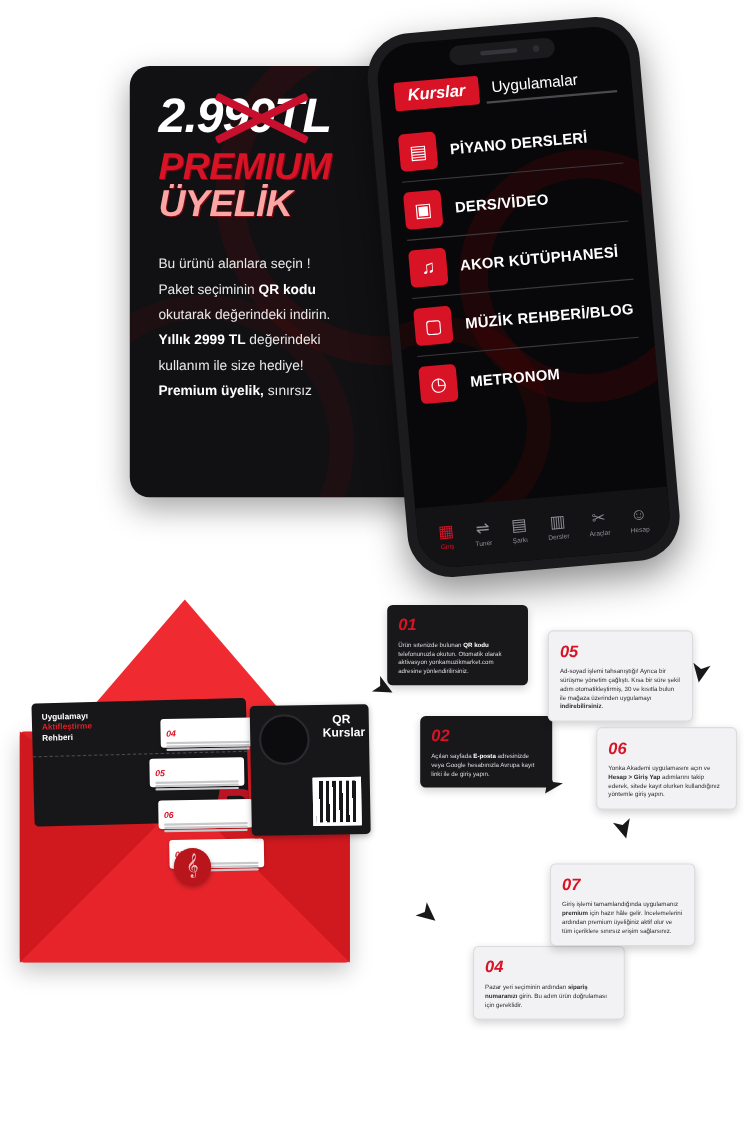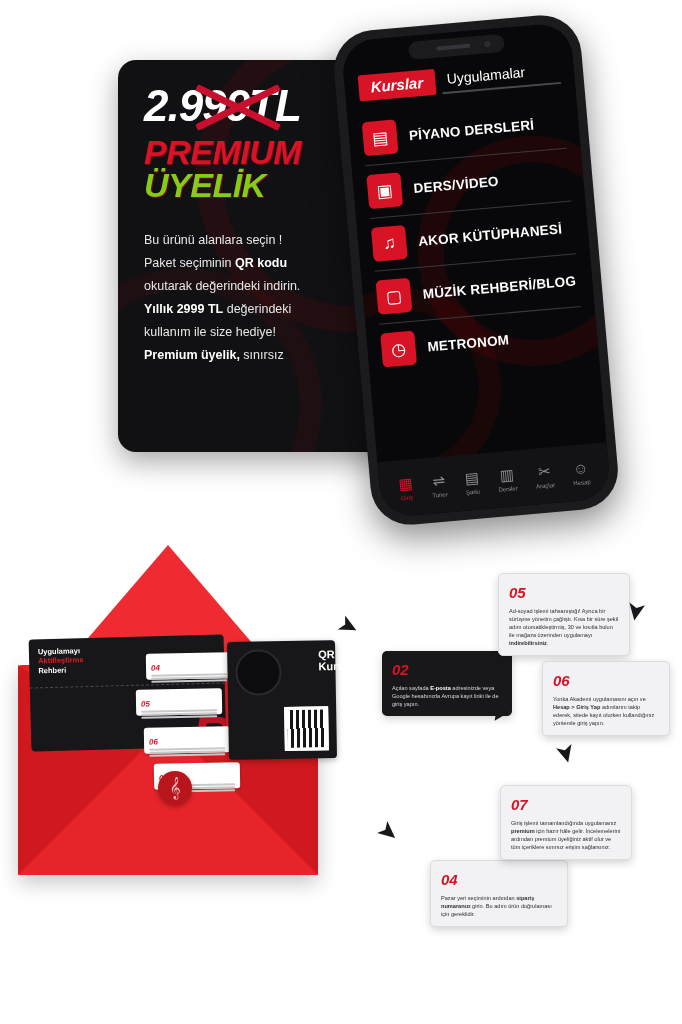--- a/index.html
+++ b/index.html
@@ -82,7 +82,7 @@
     font-size: 34px;
     font-weight: 700;
     font-style: italic;
-    color: #84cc16;
+    color: #fca5a5;
     line-height: 0.98;
     letter-spacing: -0.5px;
     text-shadow: 1px 1px 0 #7a0a15;

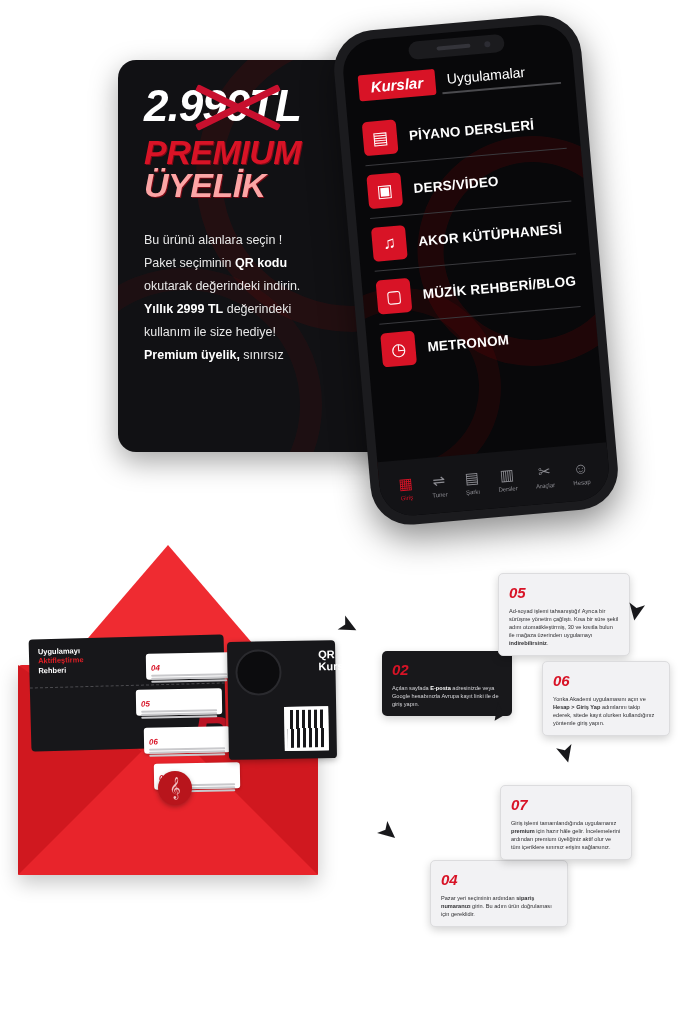--- a/index.html
+++ b/index.html
@@ -510,6 +510,10 @@
     <div class="wax-seal">𝄞</div>
   </div>
 
+  <div class="step dark s01" style="top:5px;">
+    <span class="snum">01</span>
+    <span class="stxt"><span>Ürün sıtenizde bulunan </span><b>QR kodu</b><span> telefonunuzla okutun. Otomatik olarak aktivasyon yonkamuzikmarket.com adresine yönlendirilirsiniz.</span></span>
+  </div>
 
   <div class="step dark s02" style="top:106px;">
     <span class="snum">02</span>

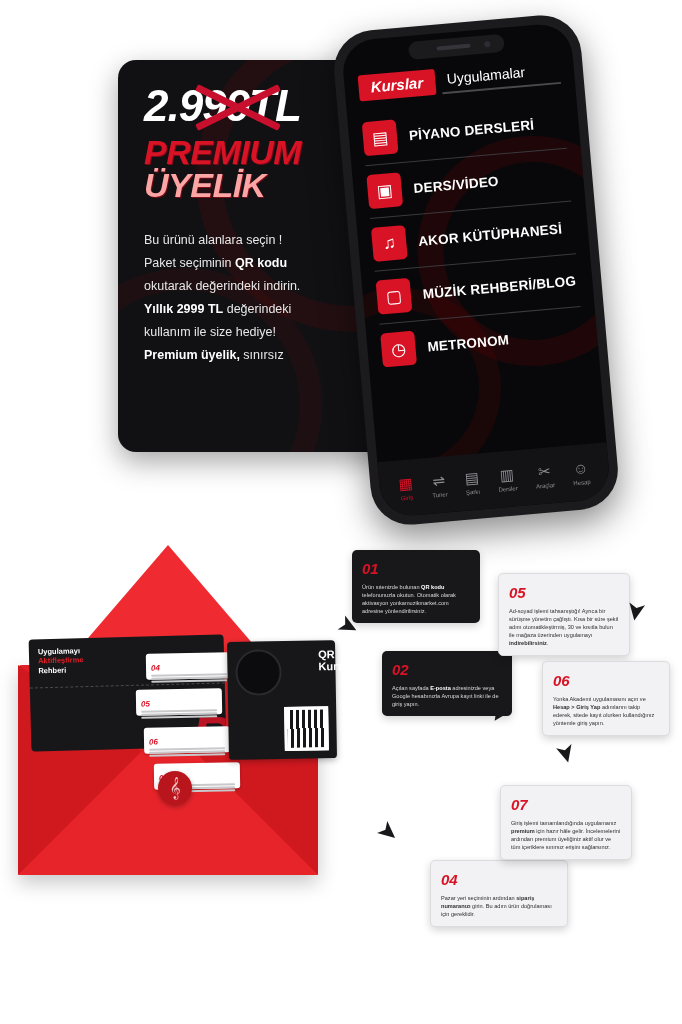--- a/index.html
+++ b/index.html
@@ -496,7 +496,7 @@
 
     <div class="qr-card">
       <div class="qr-dark-circle"></div>
-      <div class="ttl" style="margin-left:83px;">
+      <div class="ttl" style="margin-left:58px;text-align:center;">
         <div>QR</div>
         <div>Kurslar</div>
       </div>

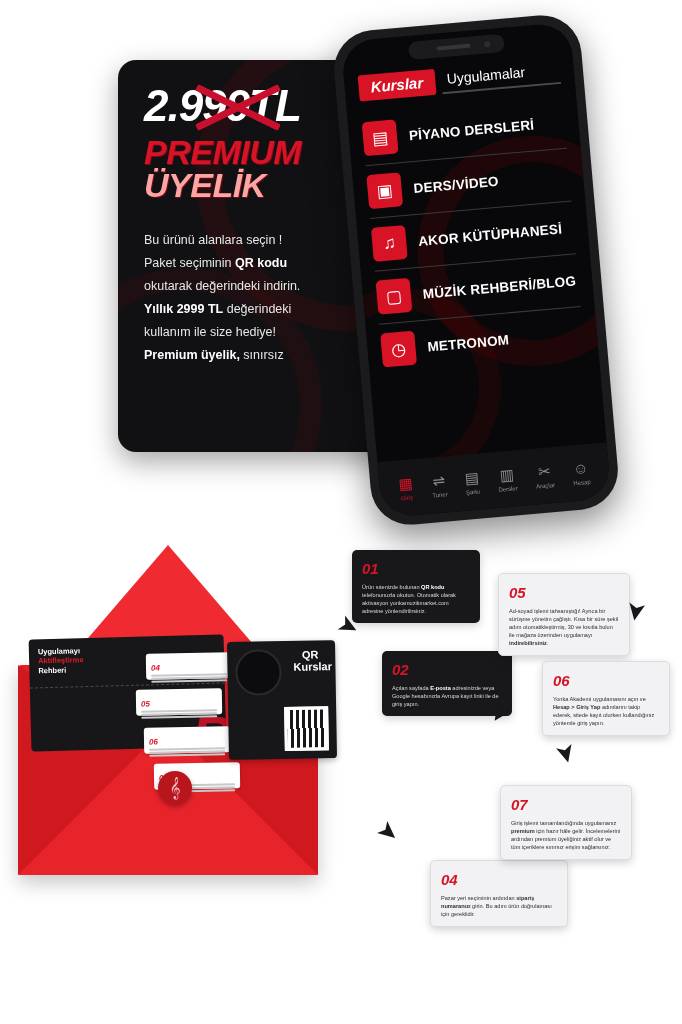--- a/index.html
+++ b/index.html
@@ -353,7 +353,7 @@
   .step.dark .stxt b { color: #ffffff; }
 
   .s01 { left: 352px; top: 565px; width: 128px; }
-  .s02 { left: 382px; top: 666px; width: 130px; }
+  .s02 { left: 382px; top: 666px; width: 120px; }
   .s03 { left: 364px; top: 756px; width: 120px; }
   .s04 { left: 430px; top: 875px; width: 138px; }
   .s05 { left: 498px; top: 588px; width: 132px; }

